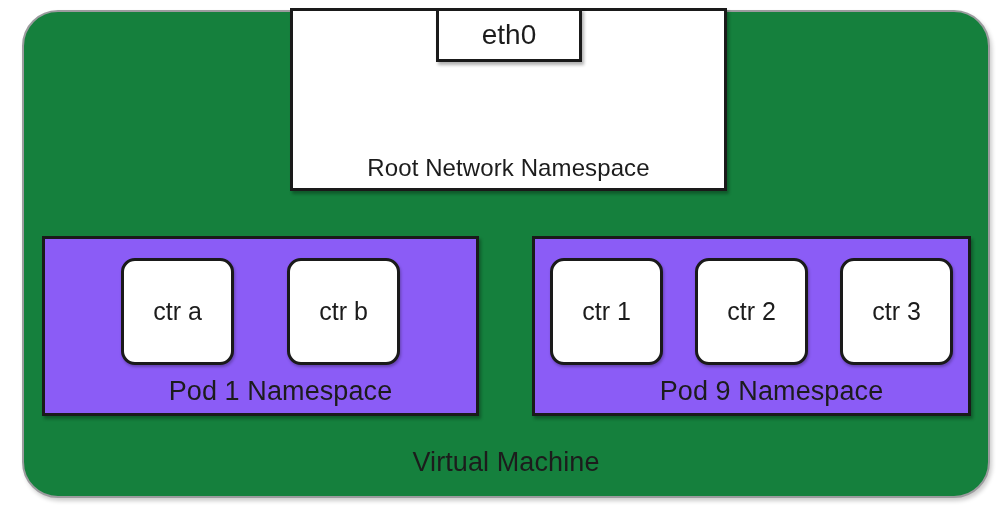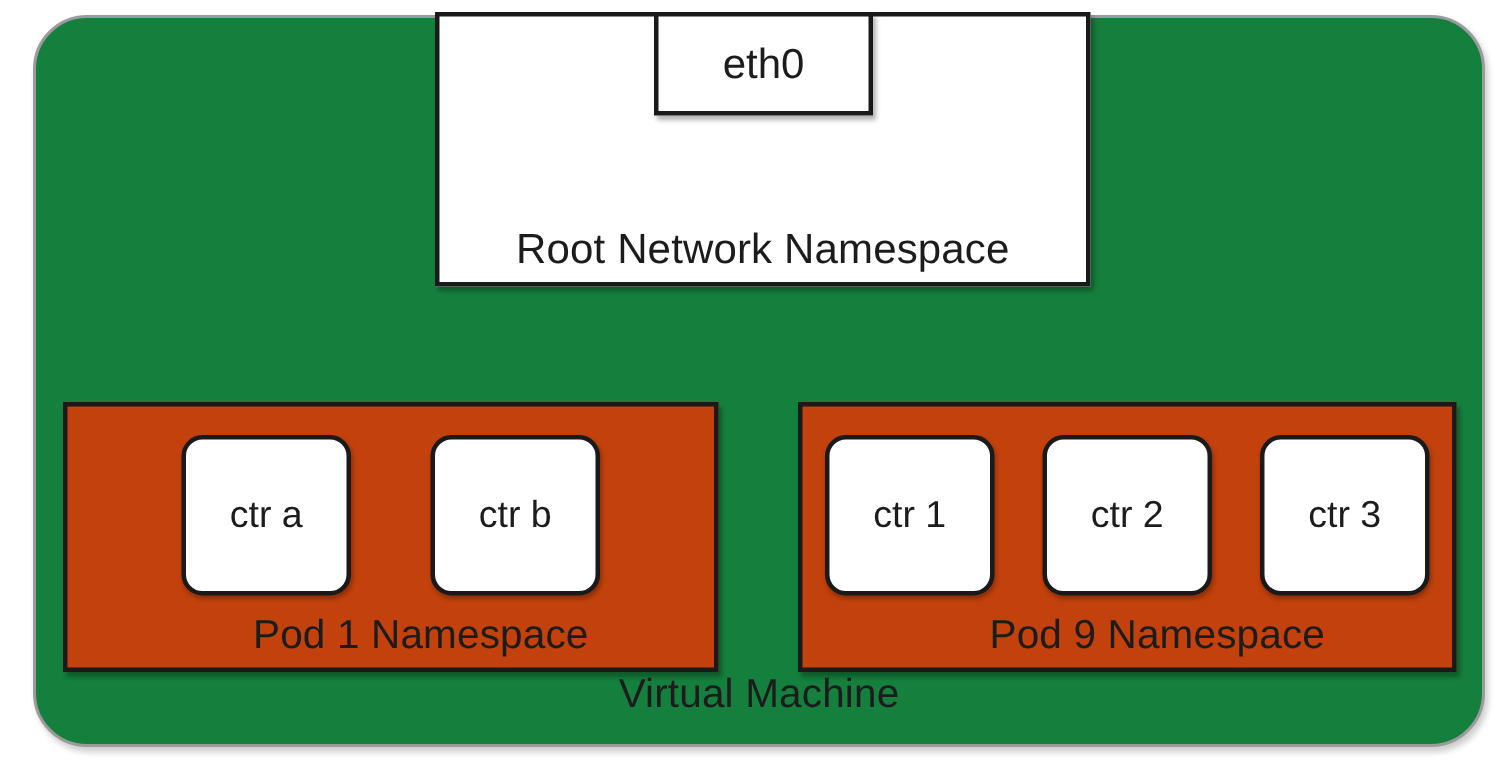--- a/index.html
+++ b/index.html
@@ -75,7 +75,7 @@
     left: 143px;
     top: -3px;
     width: 146px;
-    height: 69px;
+    height: 54px;
     box-sizing: border-box;
     background: #ffffff;
     border: 3px solid #1a1a1a;

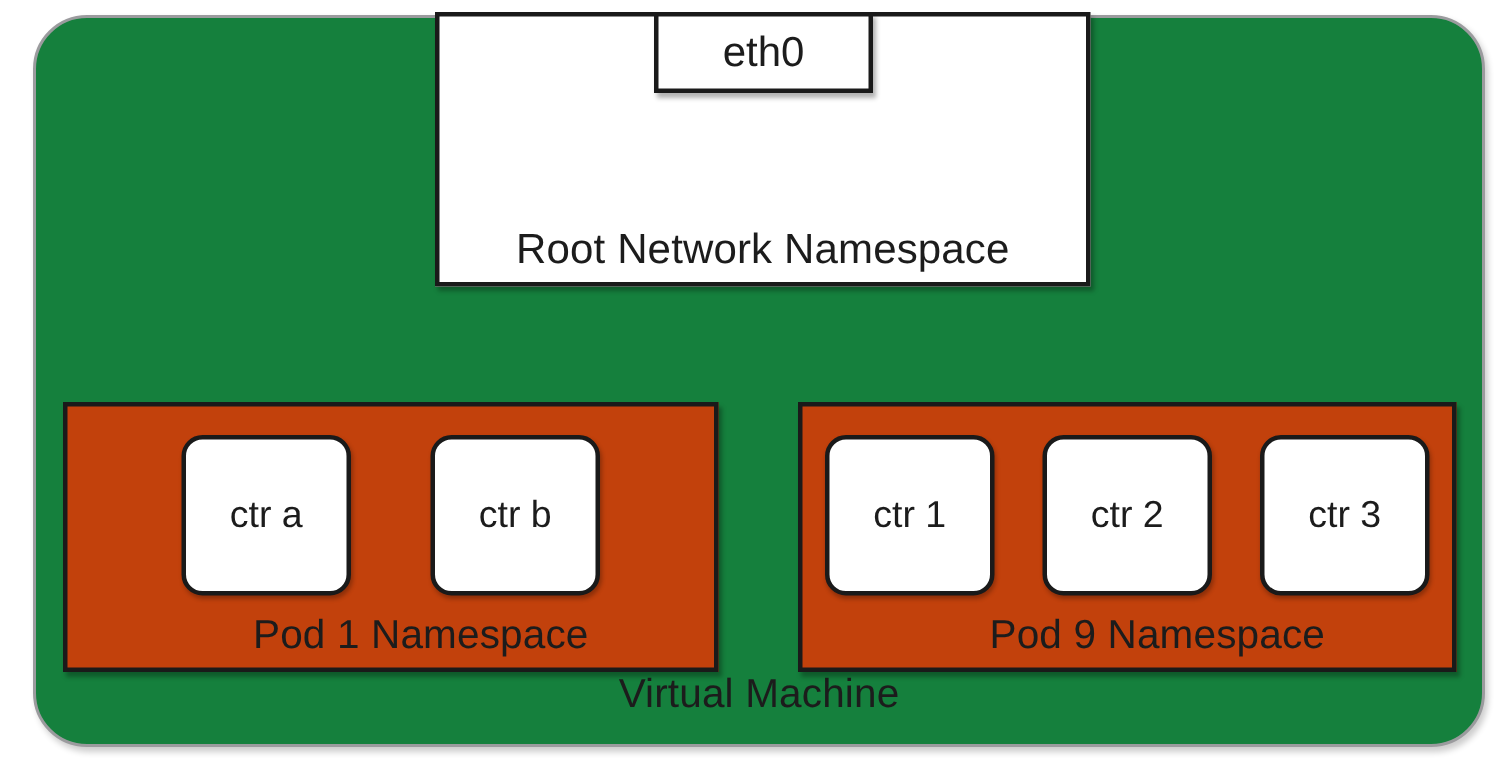--- a/index.html
+++ b/index.html
@@ -64,7 +64,7 @@
     right: 0;
     bottom: 6px;
     text-align: center;
-    font-size: 28px;
+    font-size: 24px;
     color: #1c1c1c;
     letter-spacing: 0.1px;
   }

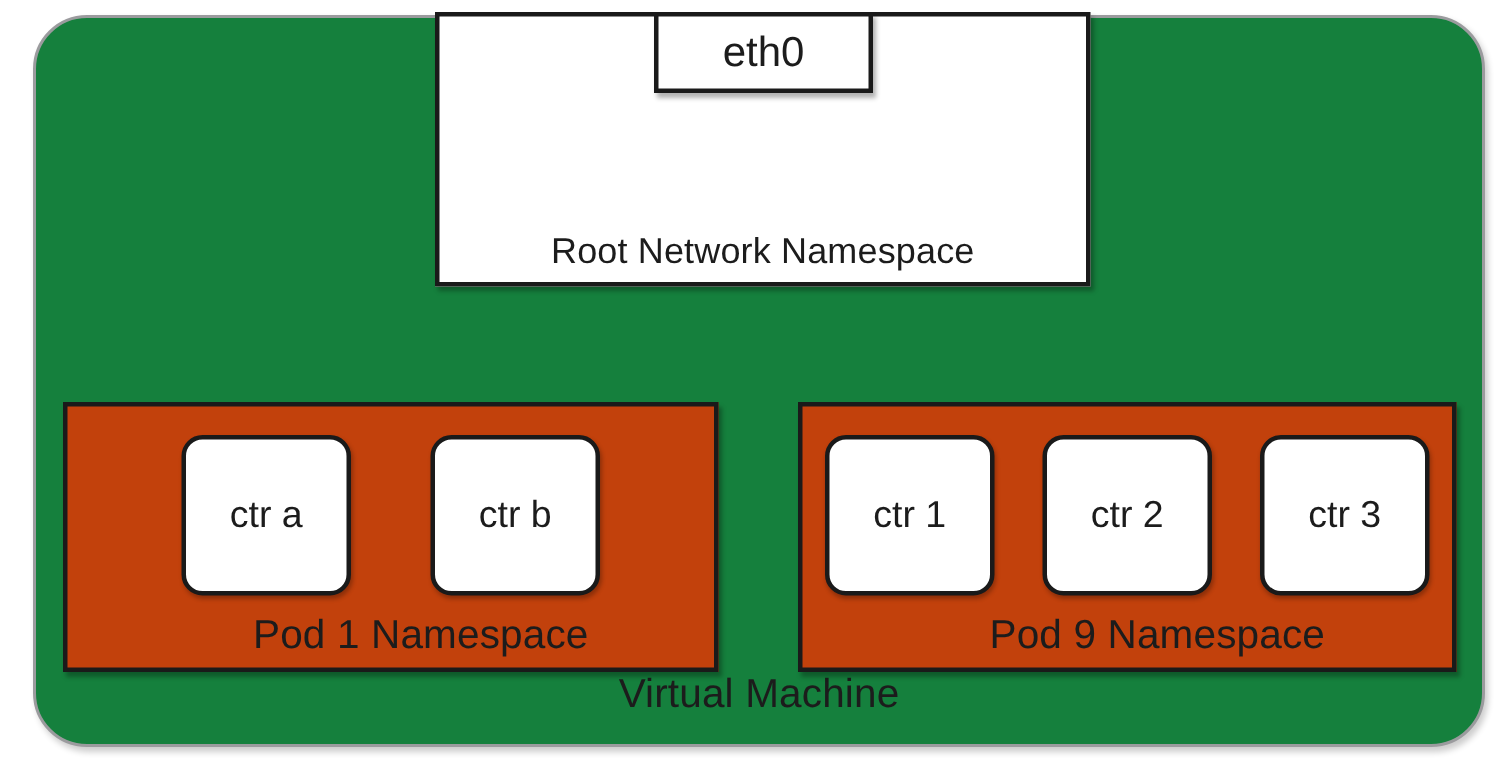--- a/index.html
+++ b/index.html
@@ -95,10 +95,9 @@
     top: 236px;
     height: 180px;
     box-sizing: border-box;
-    background: #c2410c;
+    background: #8b5cf6;
     border: 3px solid #1a1a1a;
     box-shadow: 2px 3px 3px rgba(0,0,0,0.30);
-    margin-top: 32px;
   }
   .pod-1 { left: 42px;  width: 437px; }
   .pod-2 { left: 532px; width: 439px; }

